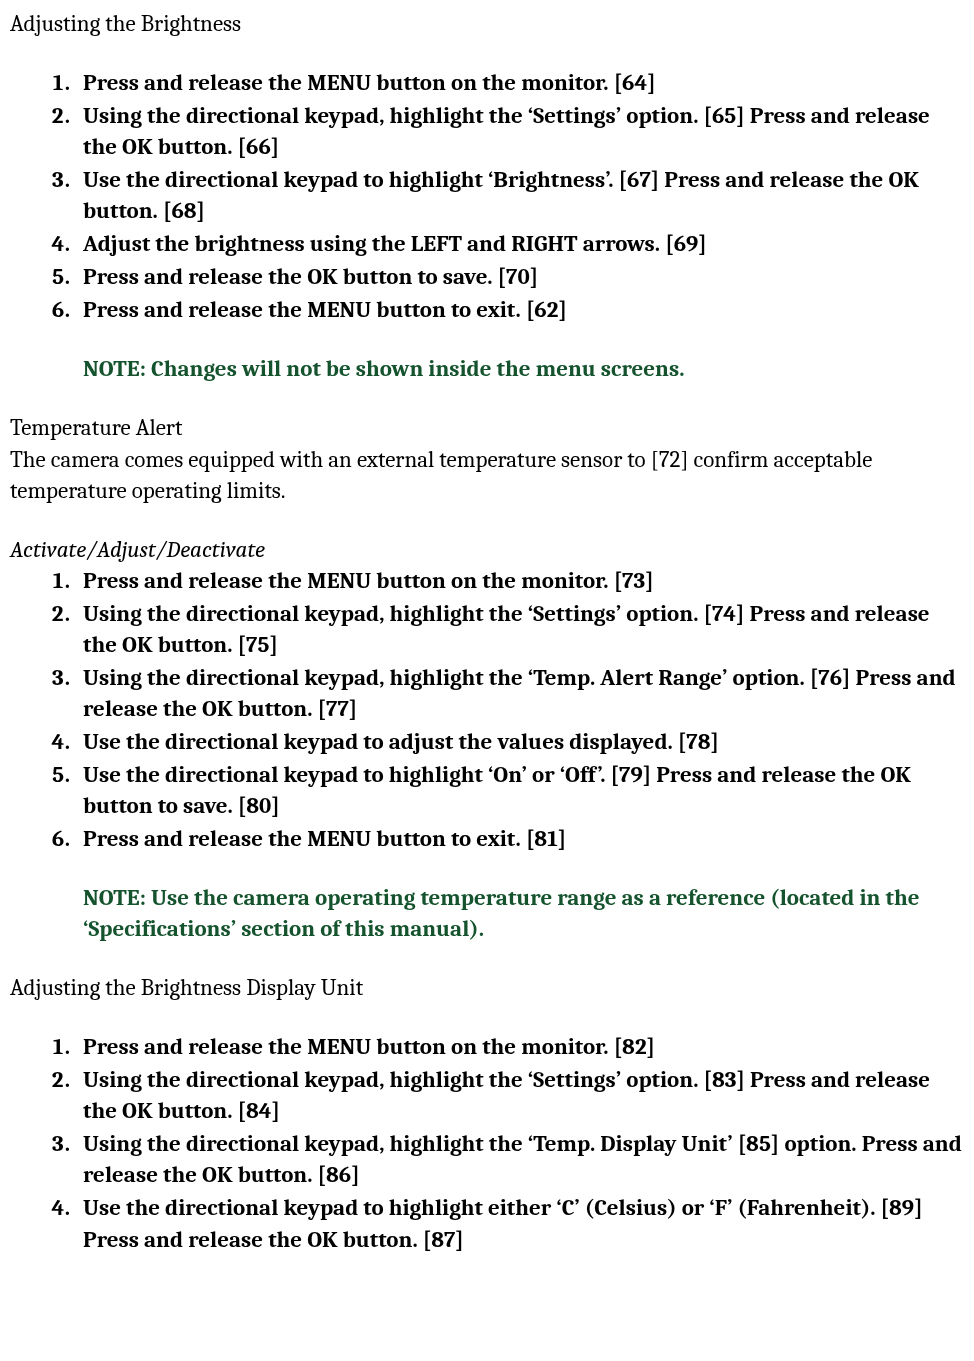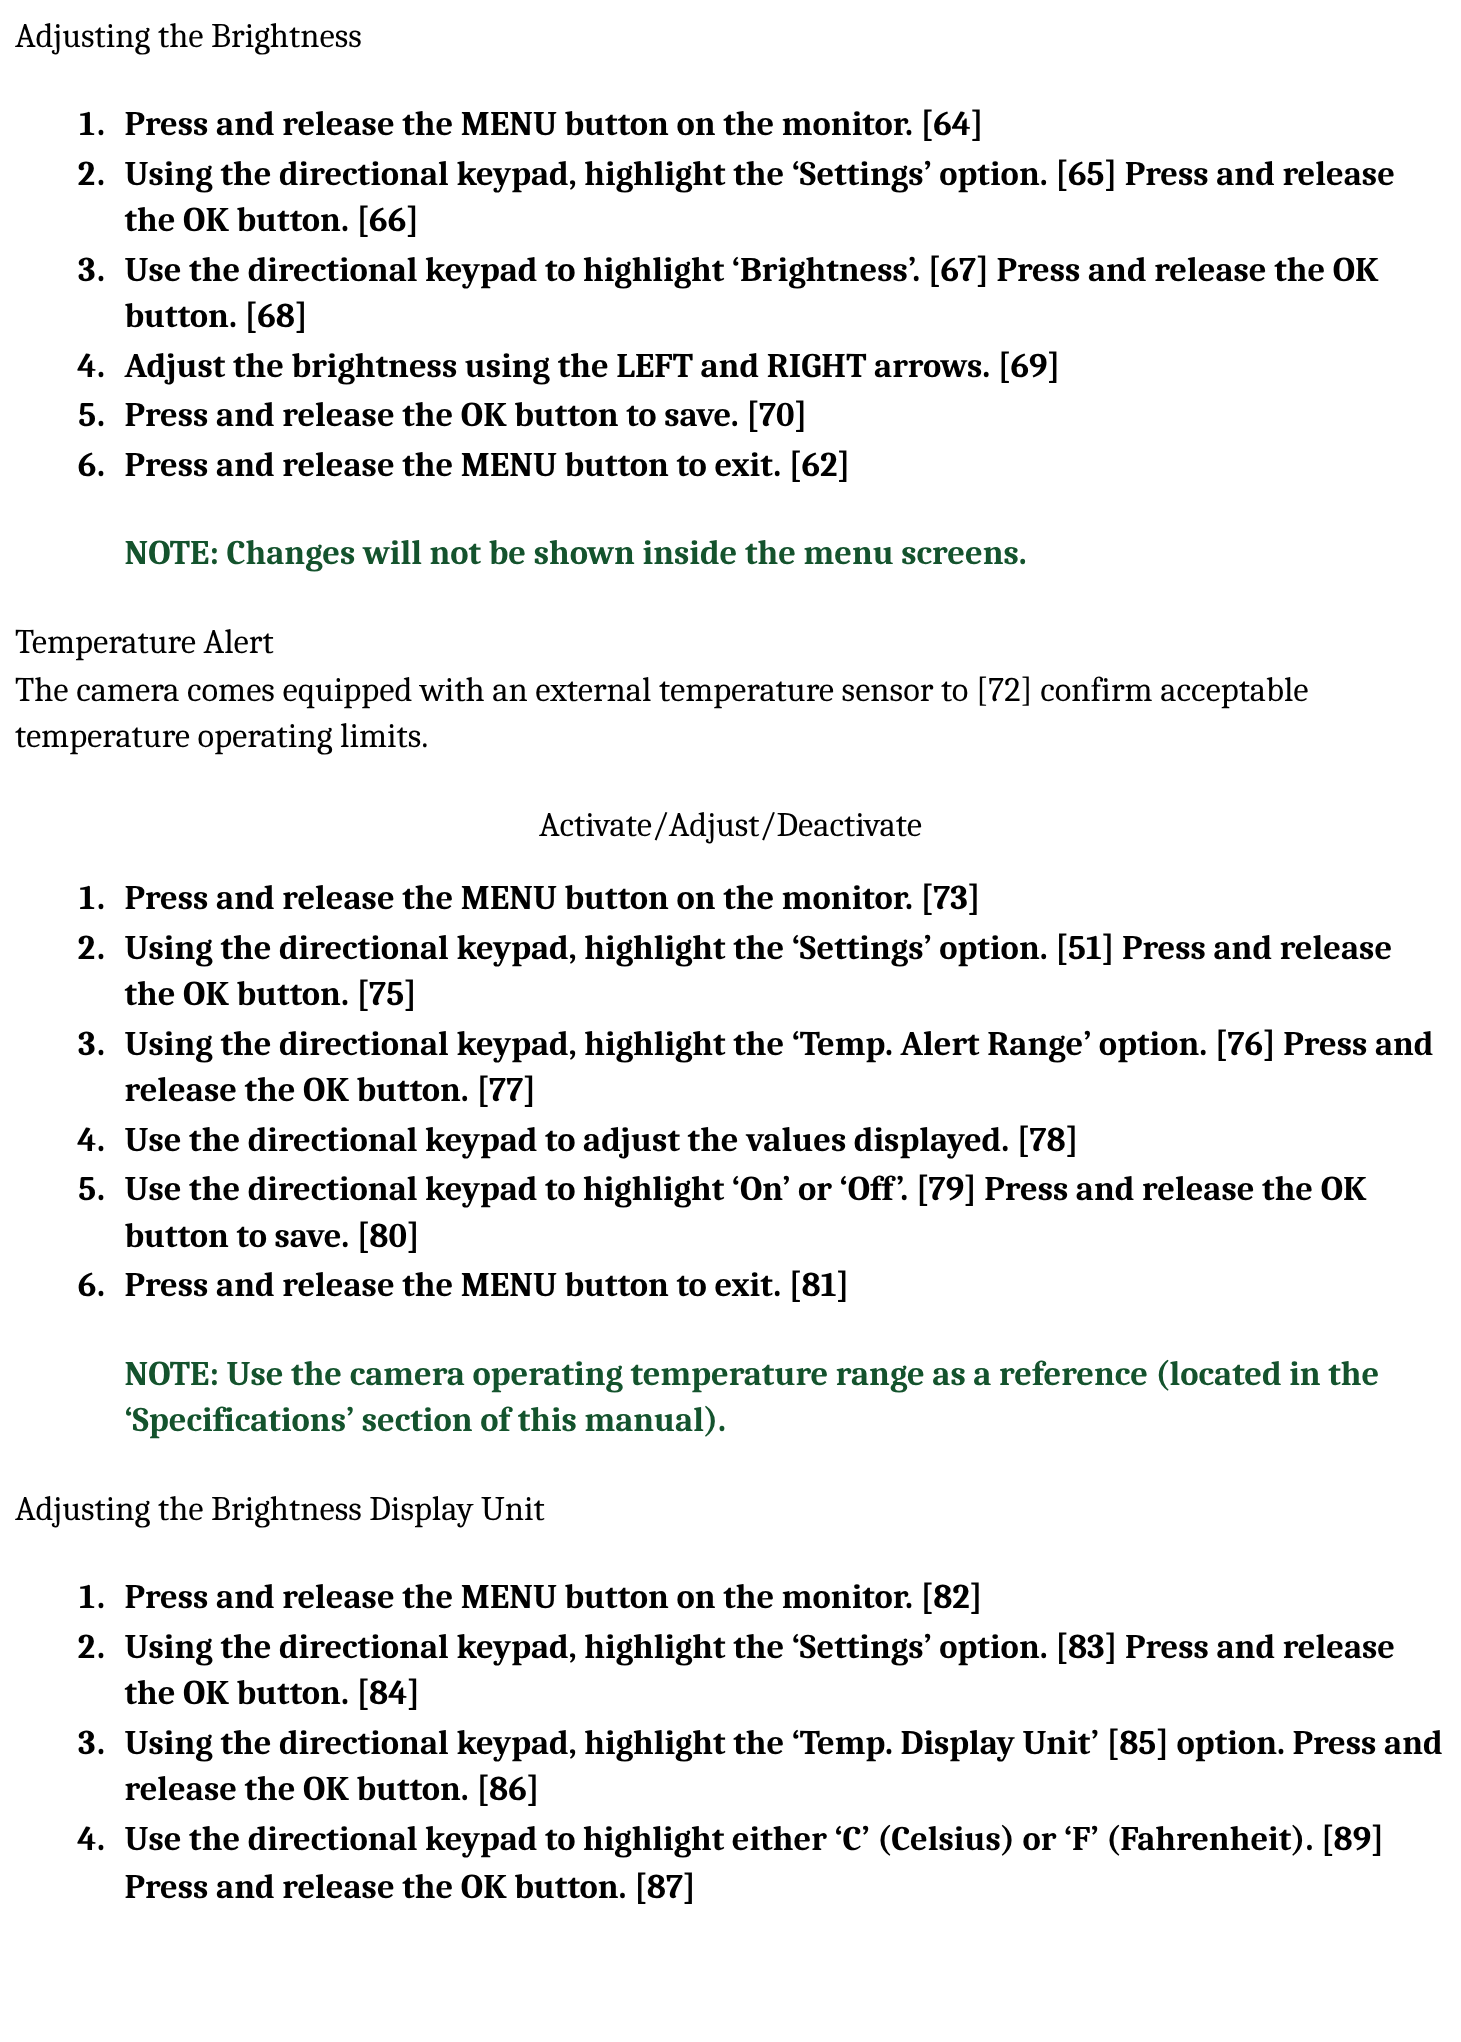--- a/index.html
+++ b/index.html
@@ -26,9 +26,9 @@
       margin: 0 0 28px 0;
     }
     .italic-sub {
+      font-style: italic;
       font-weight: normal;
-      margin: 18px;
-      text-align: center;
+      margin: 0;
     }
     ol {
       margin: 0 0 28px 0;

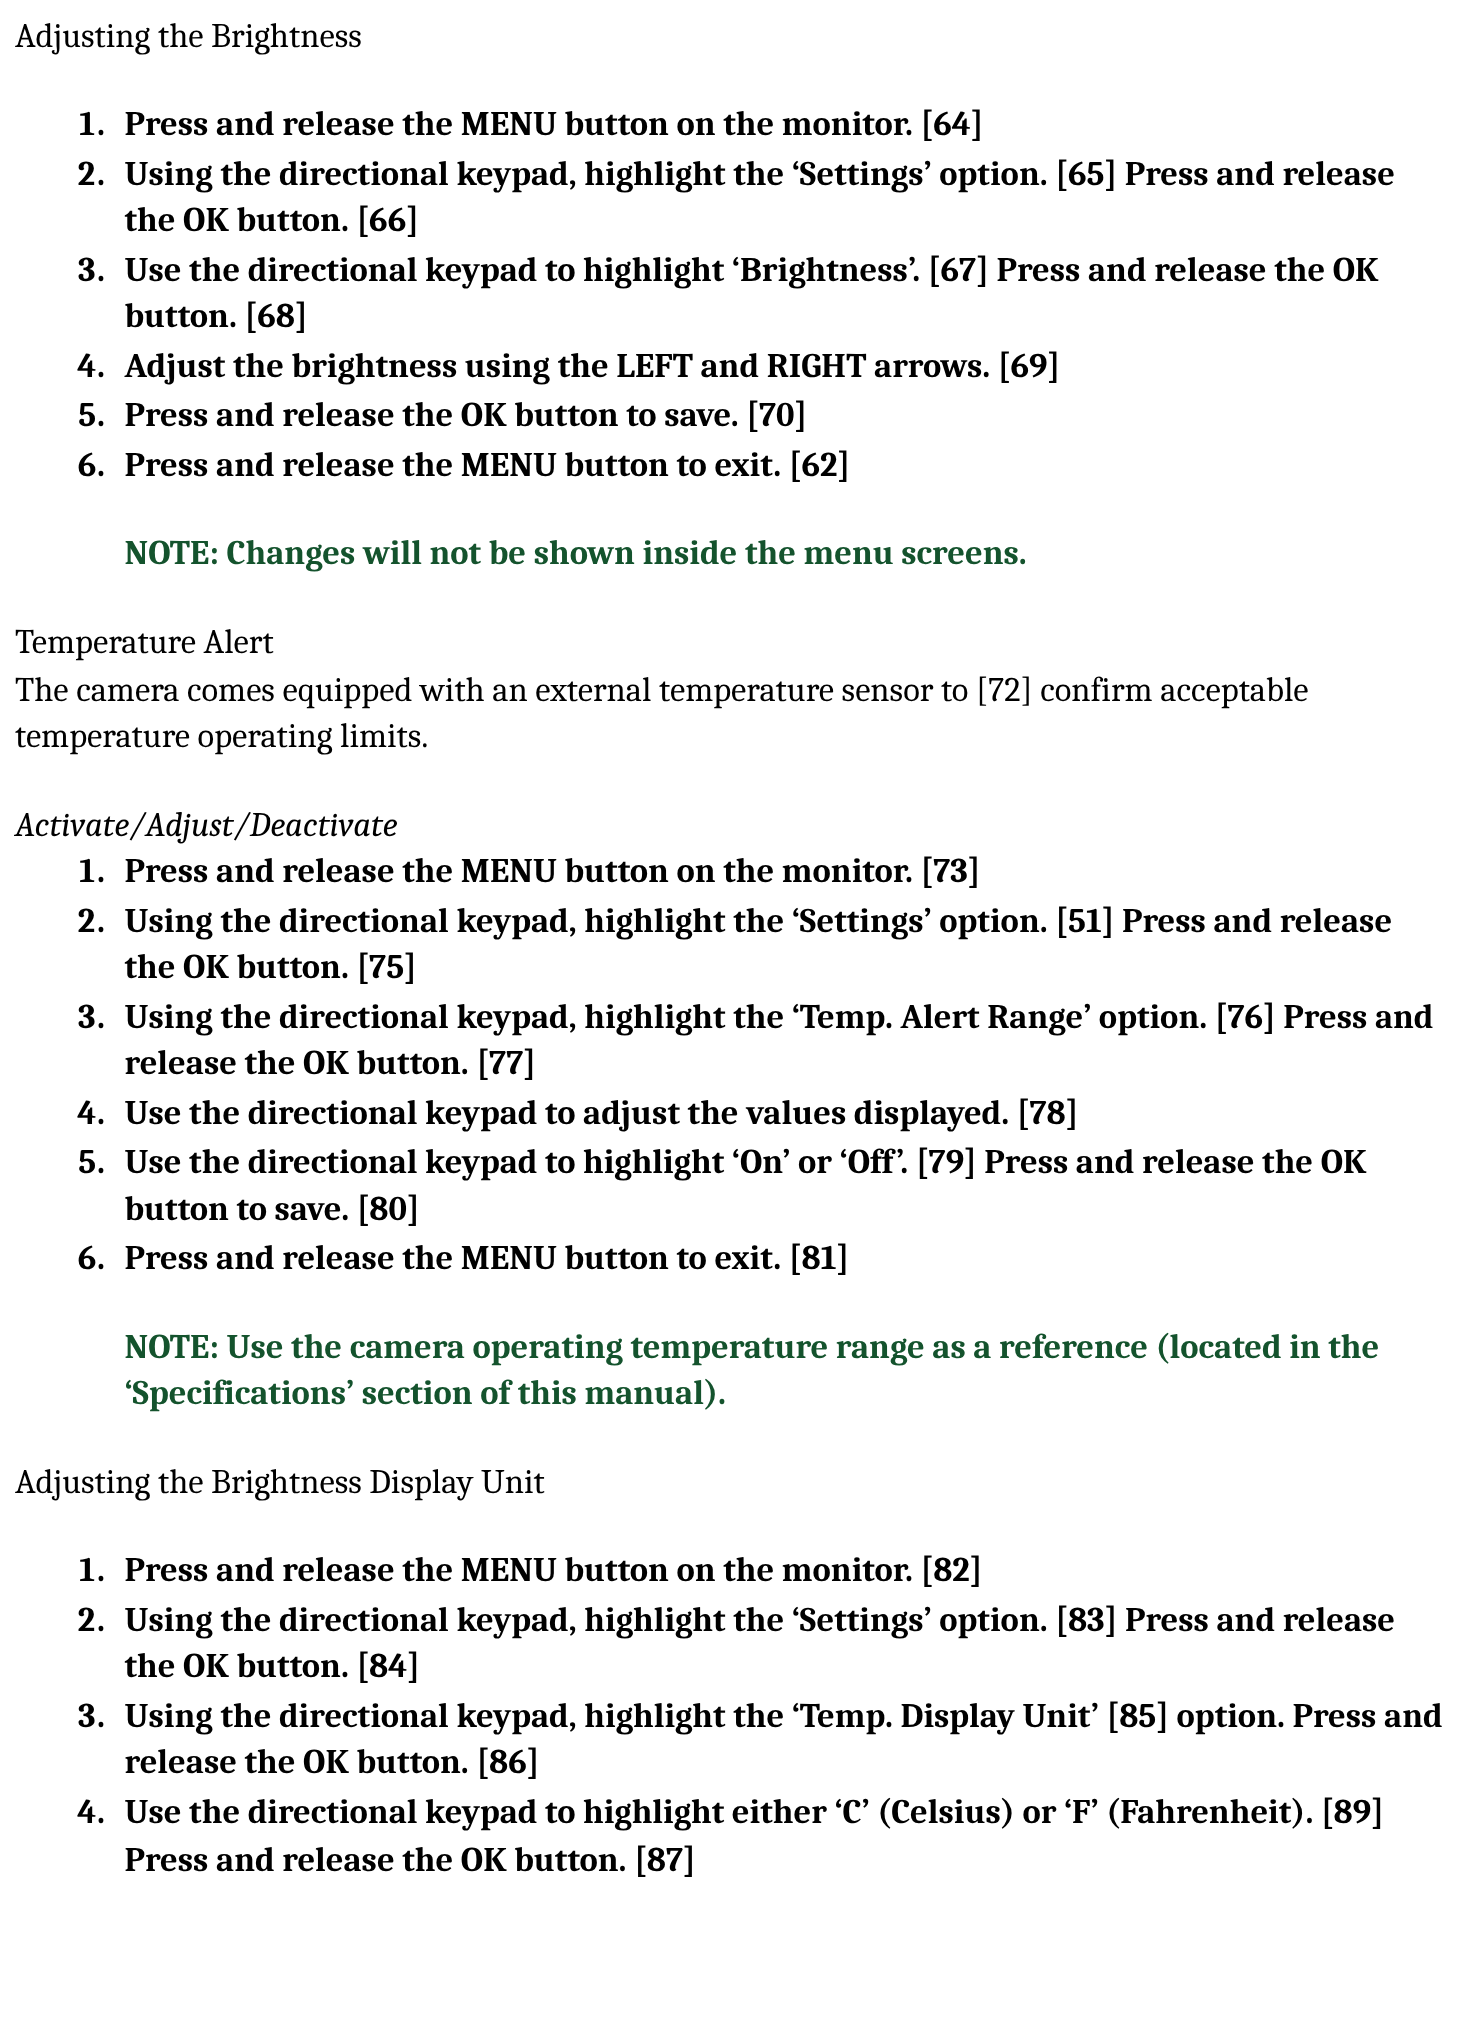--- a/index.html
+++ b/index.html
@@ -71,7 +71,7 @@
 
 <ol>
   <li>Press and release the MENU button on the monitor. [73]</li>
-  <li>Using the directional keypad, highlight the ‘Settings’ option. [51] Press and release the OK button. [75]</li>
+  <li>Using the directional keypad, highlight the ‘Settings’ option. [74] Press and release the OK button. [75]</li>
   <li>Using the directional keypad, highlight the ‘Temp. Alert Range’ option. [76] Press and release the OK button. [77]</li>
   <li>Use the directional keypad to adjust the values displayed. [78]</li>
   <li>Use the directional keypad to highlight ‘On’ or ‘Off’. [79] Press and release the OK button to save. [80]</li>

